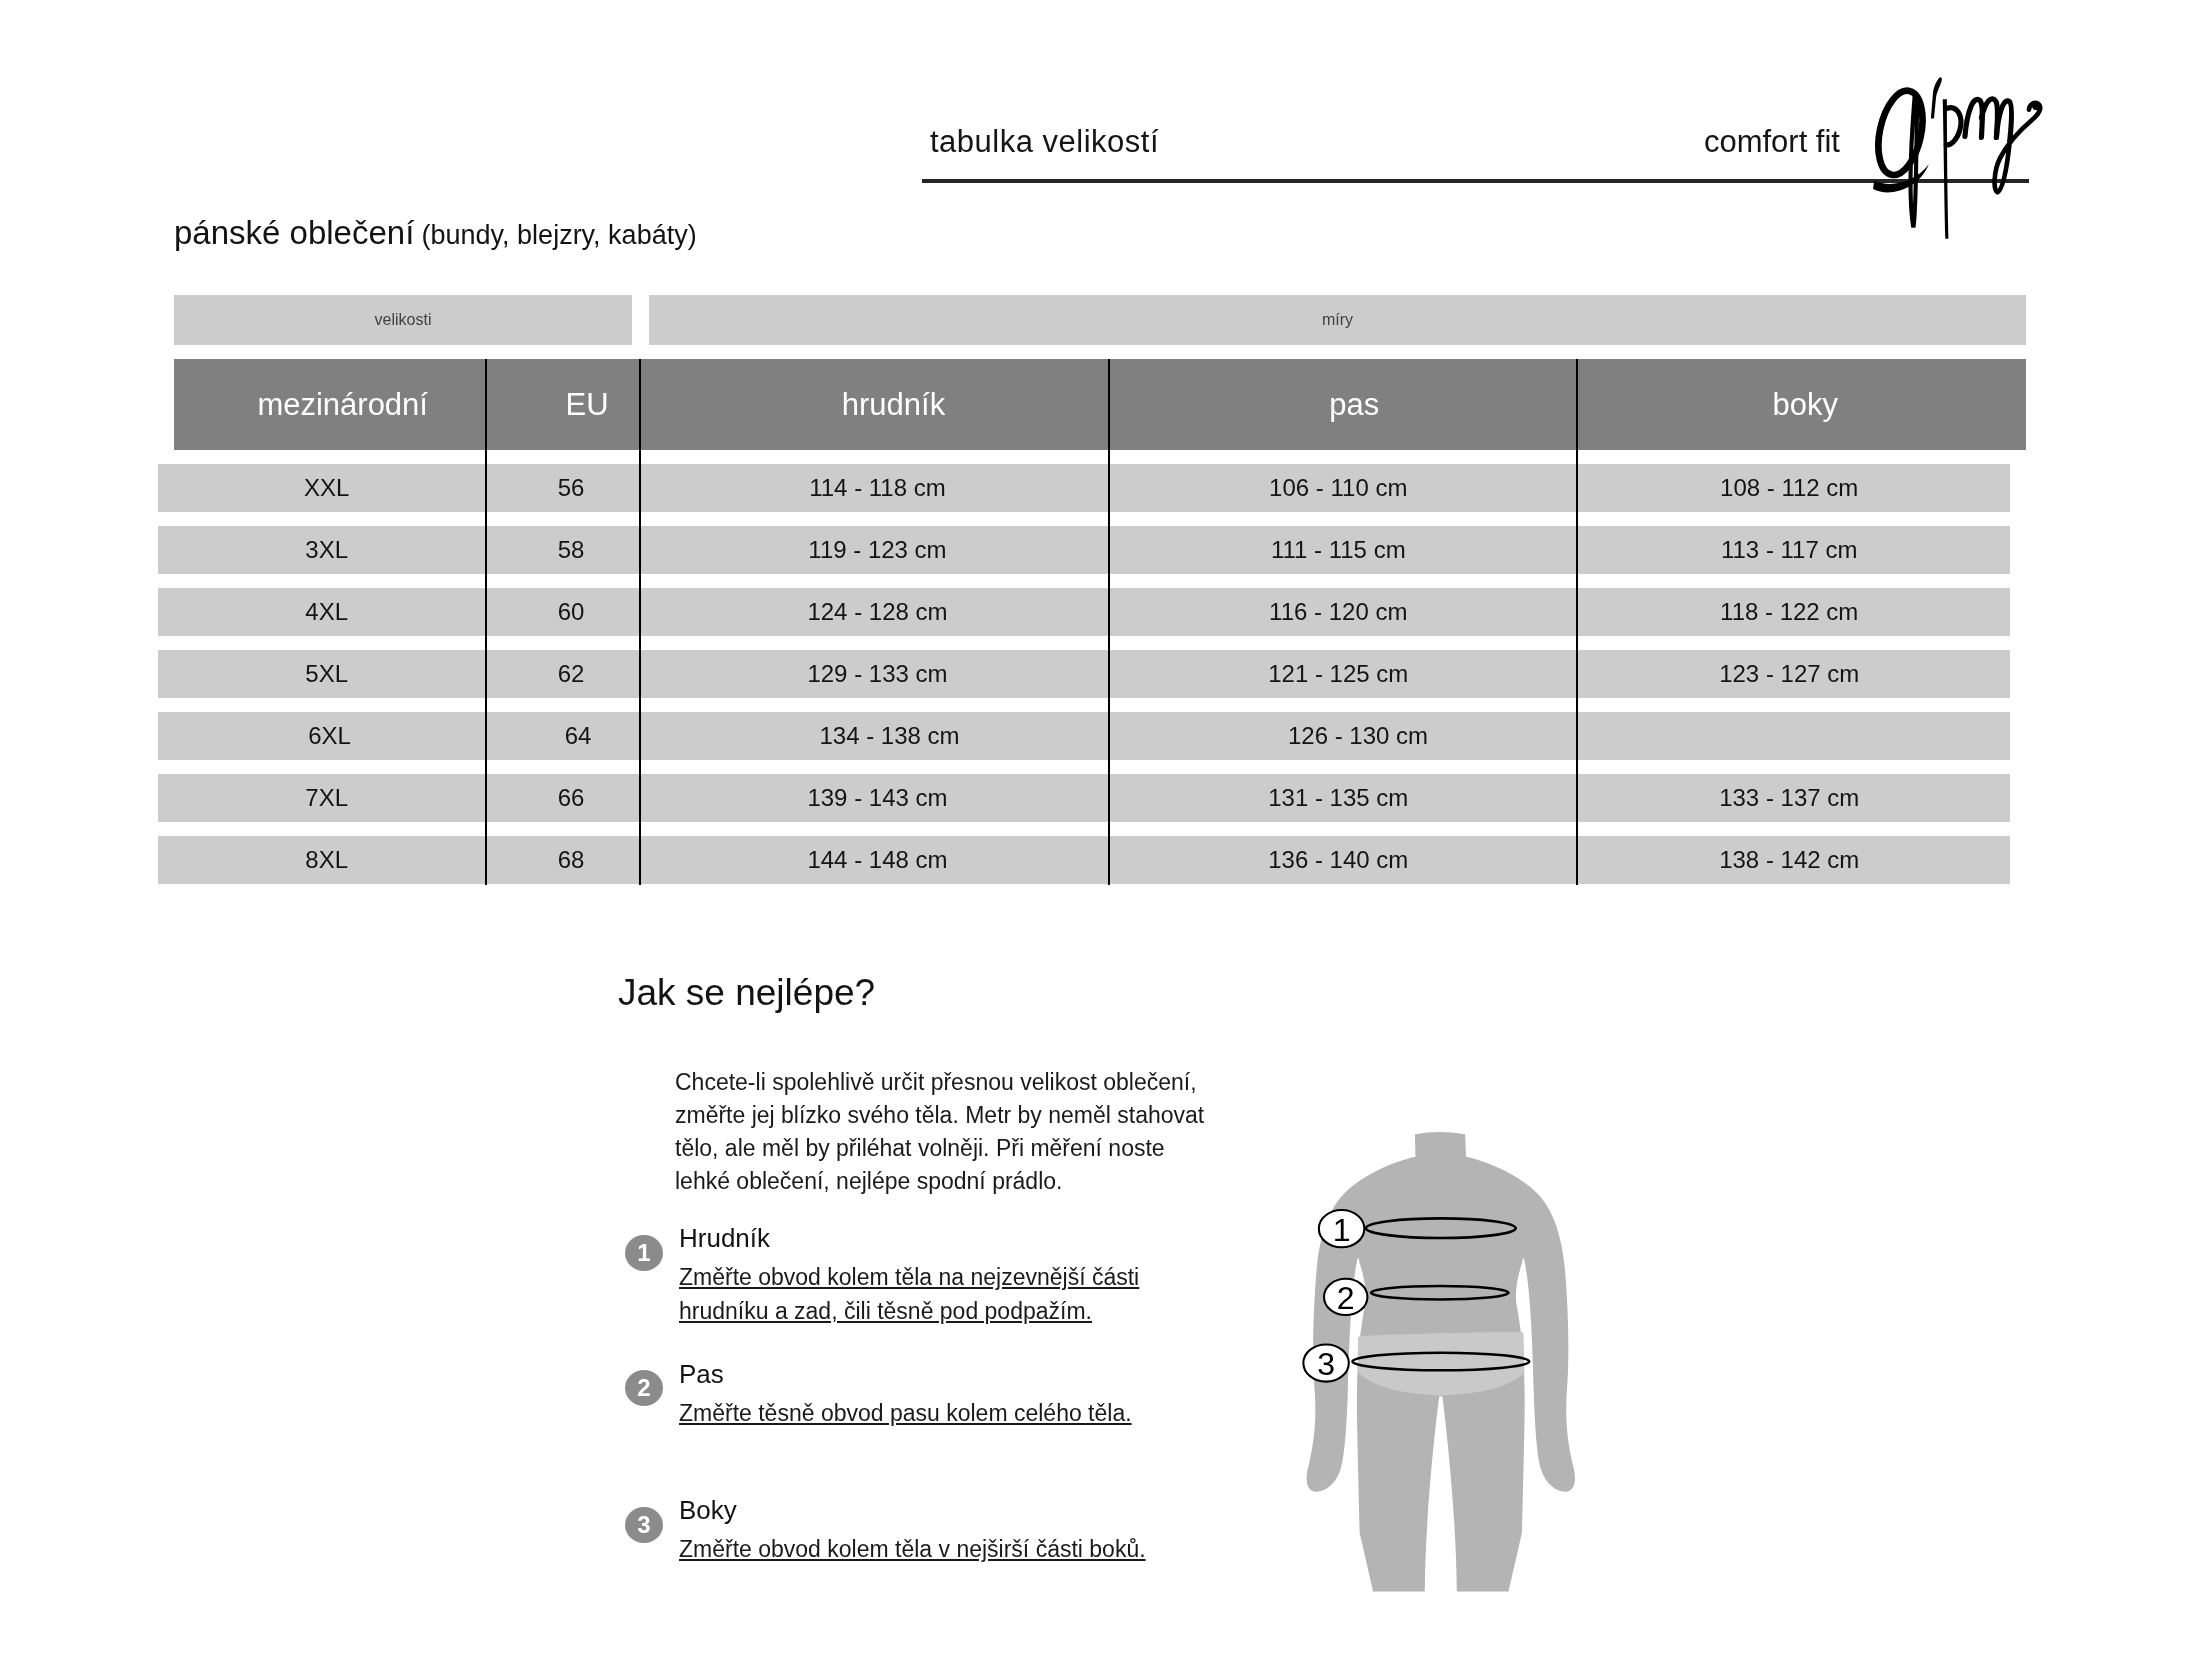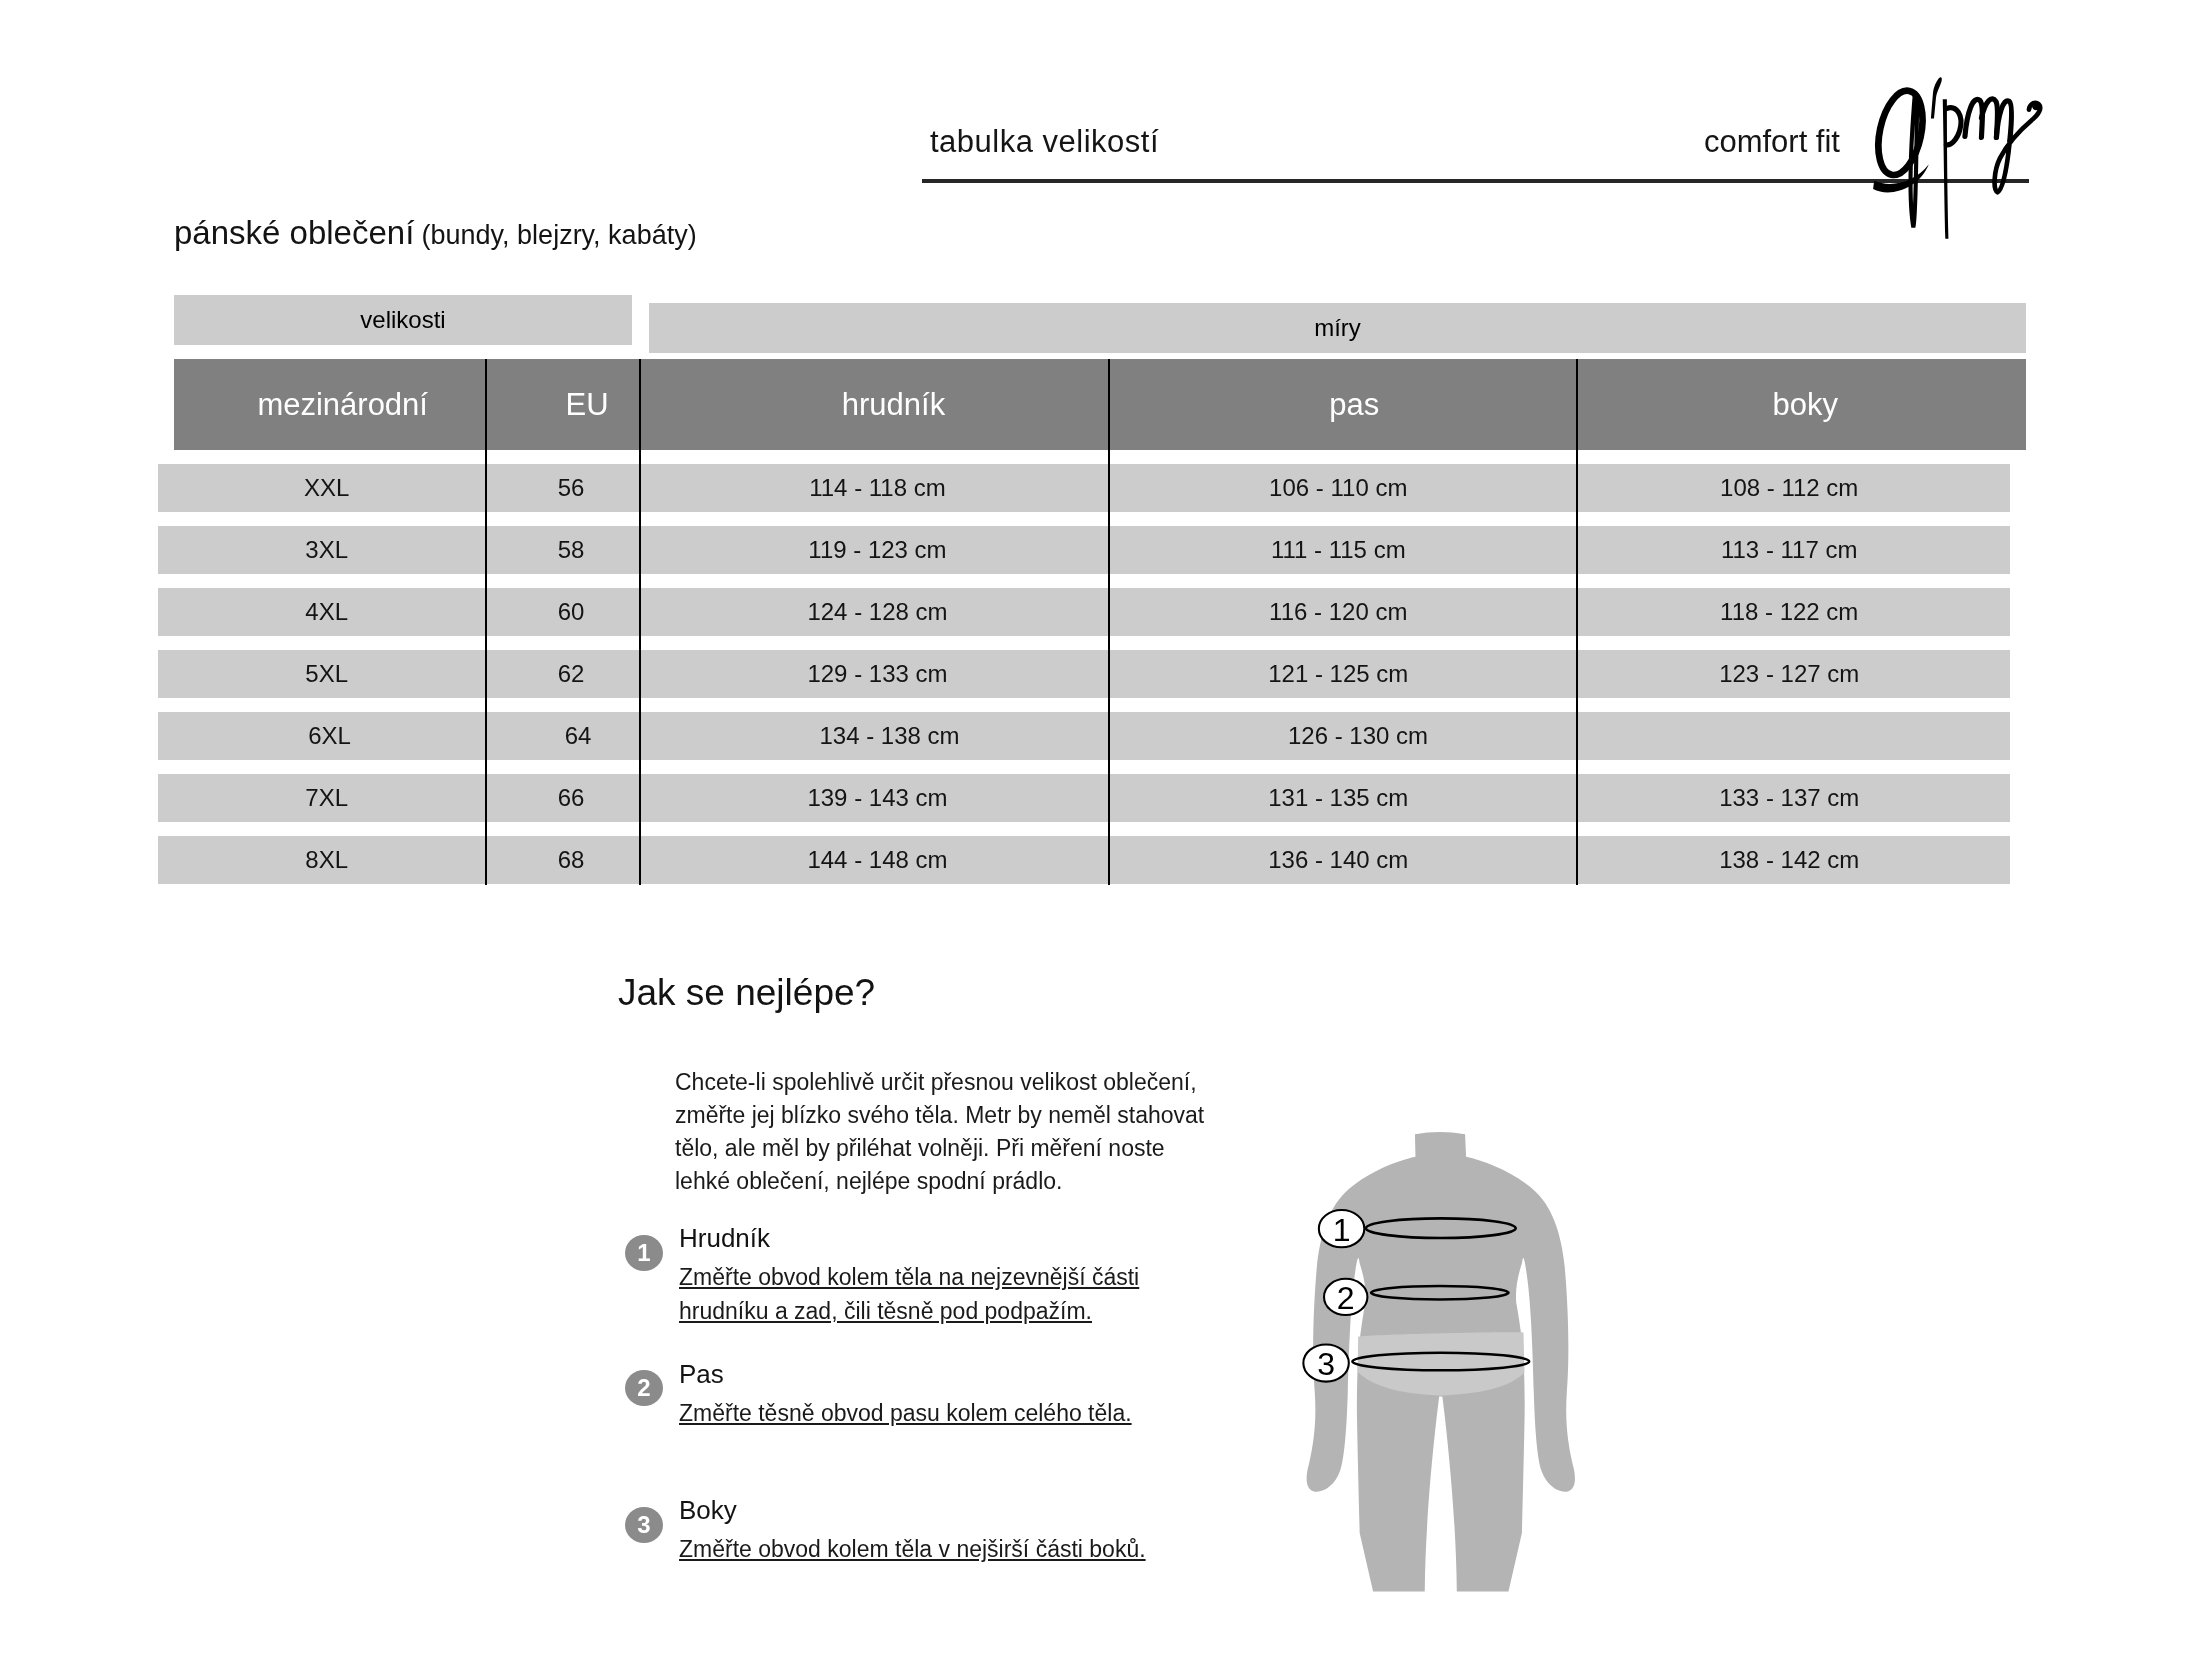--- a/index.html
+++ b/index.html
@@ -15,7 +15,7 @@
   .section-title{left:174px;top:214px;font-size:33px;color:#131313;}
   .section-title .sub{font-size:27px;margin-left:7.2px;}
   
-  .band{height:50px;background:var(--rowgray);display:flex;align-items:center;justify-content:center;font-size:24px;color:#000000;}
+  .band{height:50px;background:var(--rowgray);display:flex;align-items:center;justify-content:center;font-size:16px;color:#404040;}
   .band-sizes{left:174px;top:295px;width:458px;}
   .band-measures{left:649px;top:295px;width:1377px;margin-top:8px;}
   .thead{left:174px;top:359px;width:1852px;height:91px;background:var(--darkgray);display:flex;}

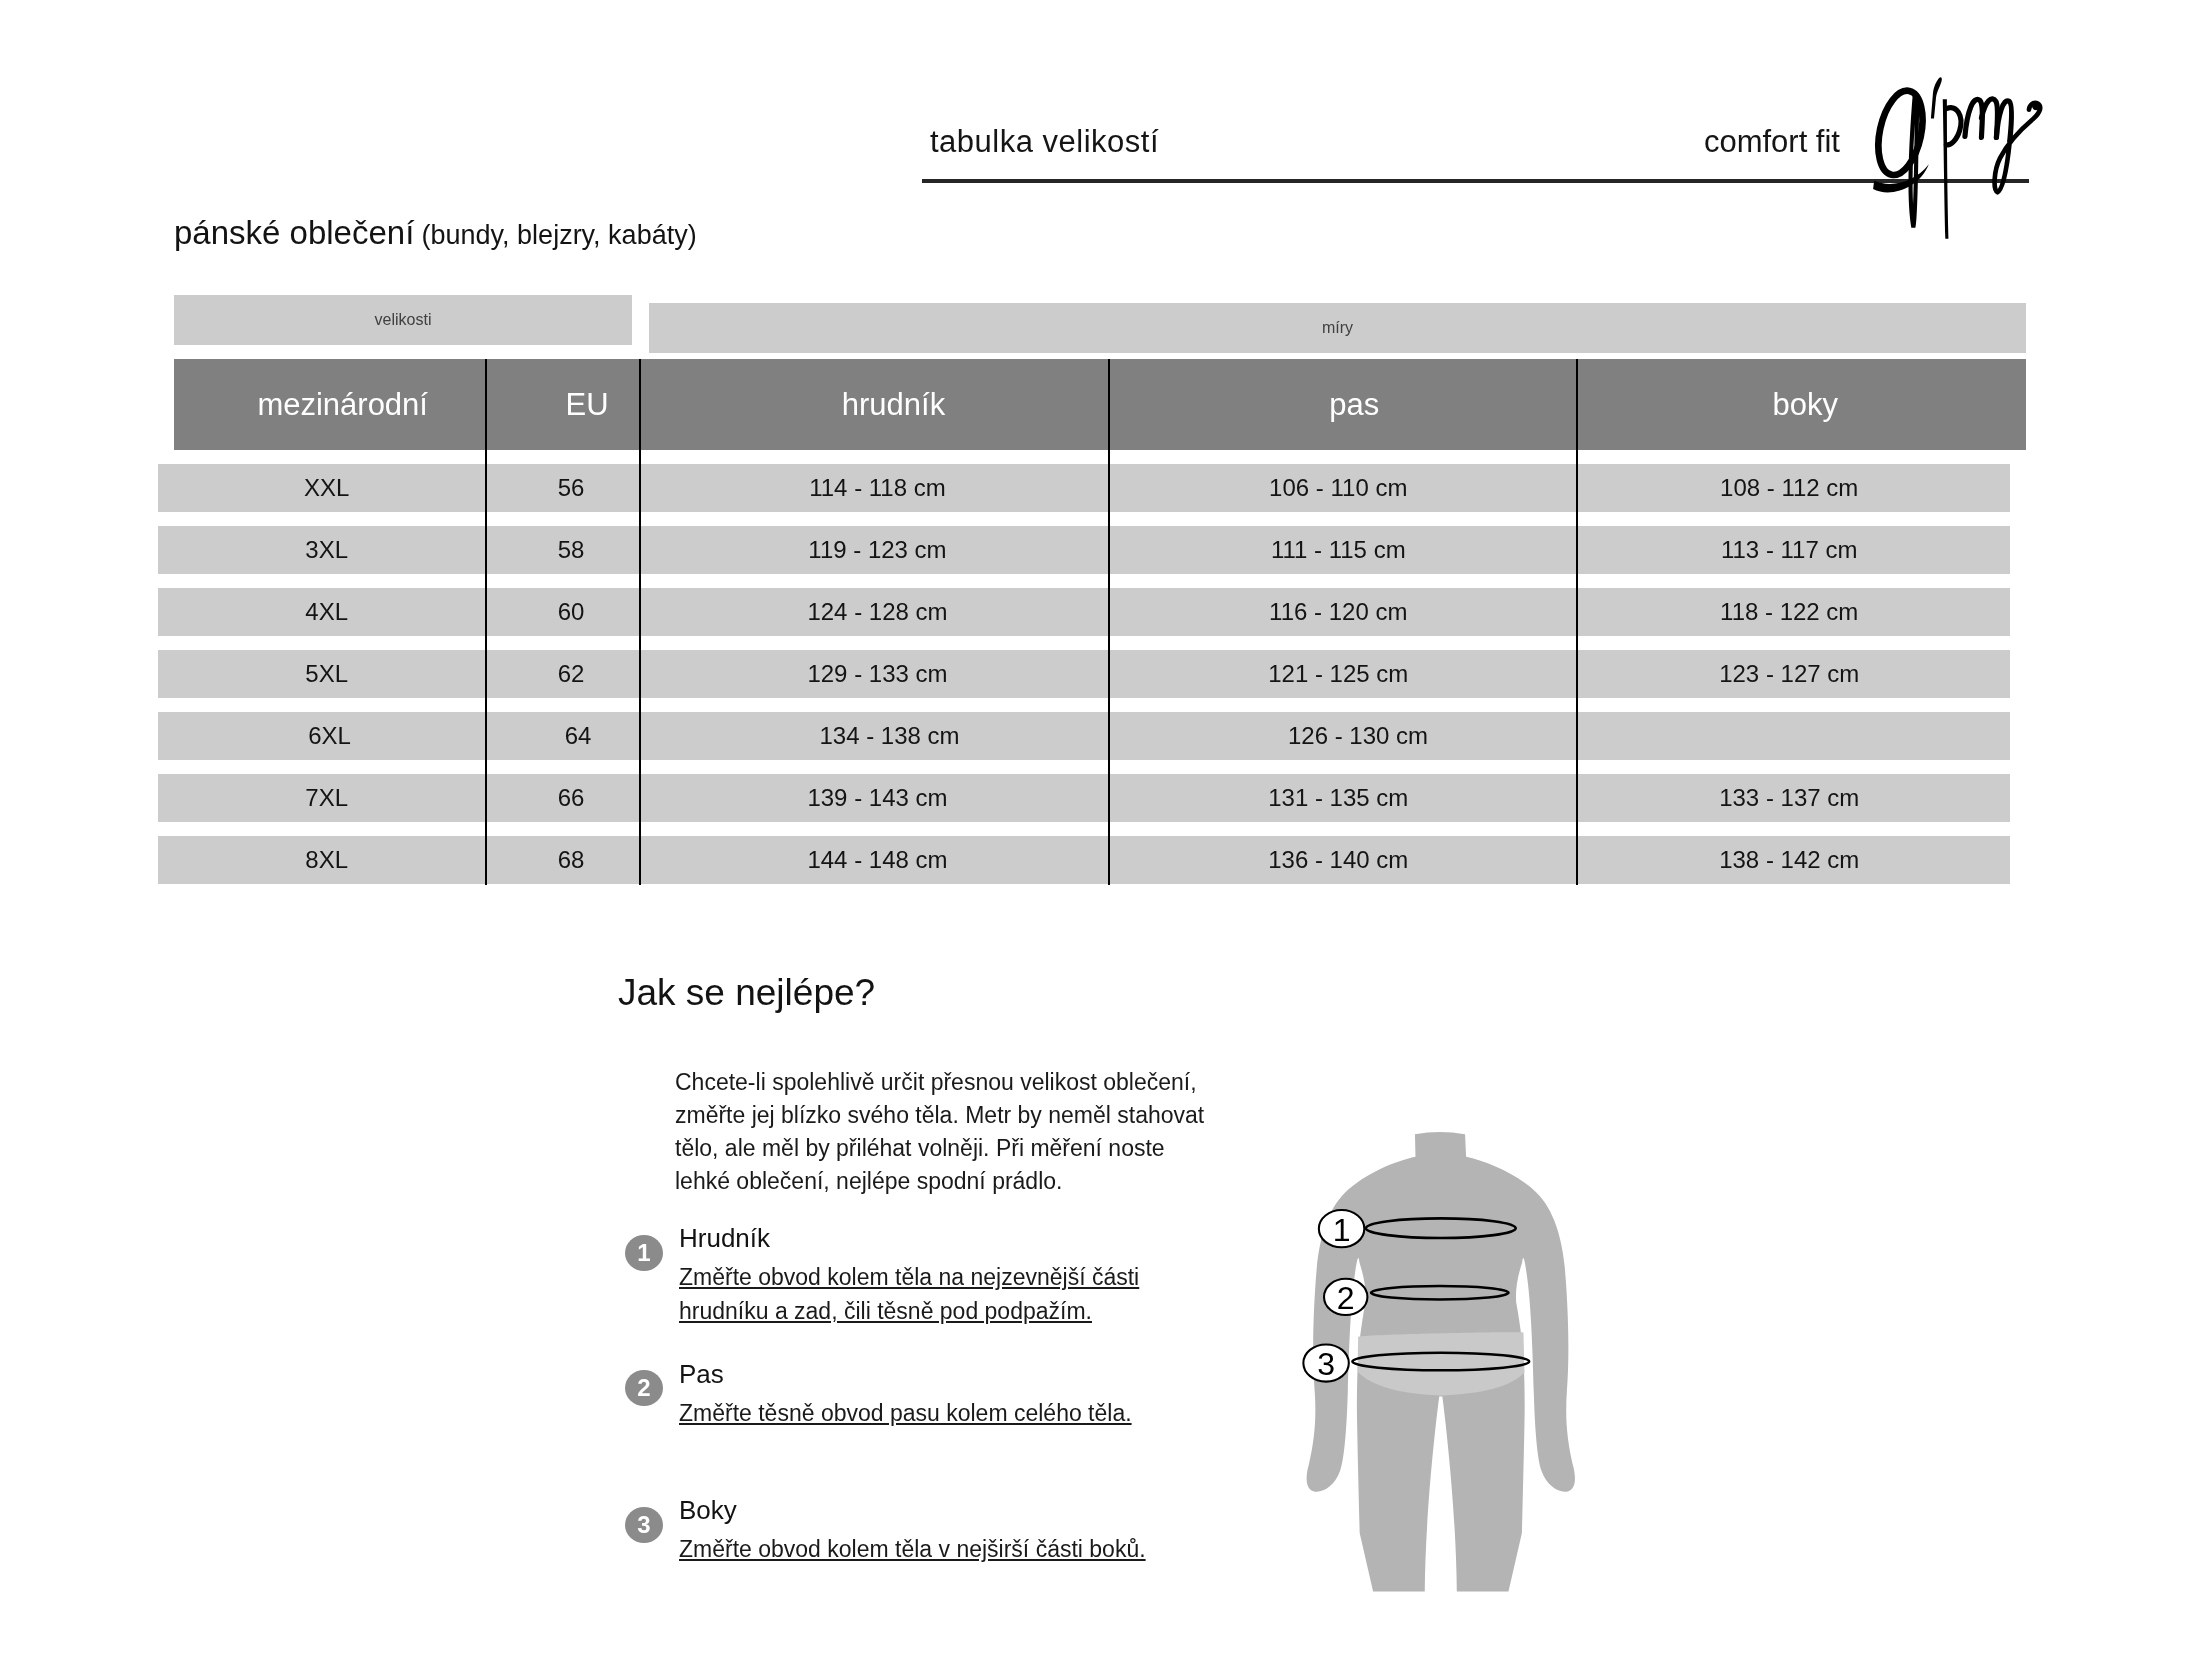--- a/index.html
+++ b/index.html
@@ -17,7 +17,7 @@
   
   .band{height:50px;background:var(--rowgray);display:flex;align-items:center;justify-content:center;font-size:16px;color:#404040;}
   .band-sizes{left:174px;top:295px;width:458px;}
-  .band-measures{left:649px;top:295px;width:1377px;margin-top:8px;}
+  .band-measures{left:649px;top:295px;width:1377px;}
   .thead{left:174px;top:359px;width:1852px;height:91px;background:var(--darkgray);display:flex;}
   .thead .tcell{color:#fff;font-size:31px;}
   .trow{left:158px;width:1852px;height:48px;background:var(--rowgray);display:flex;}

